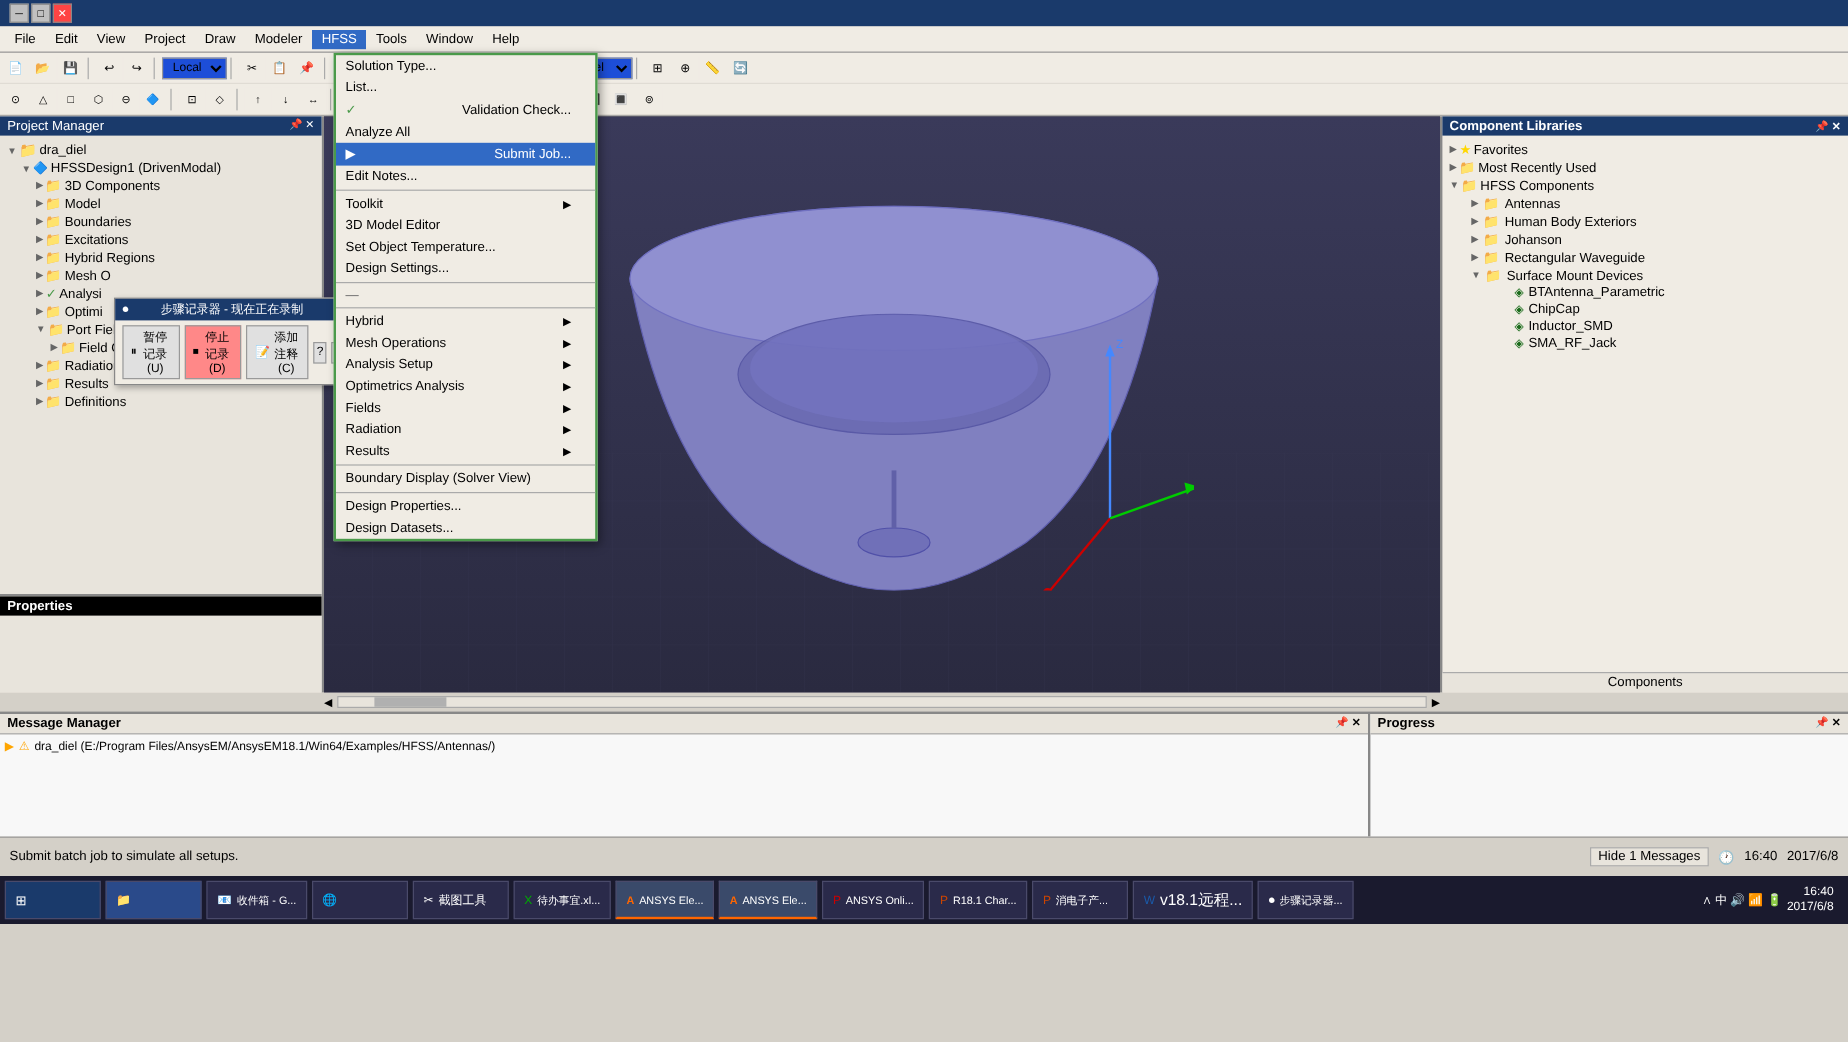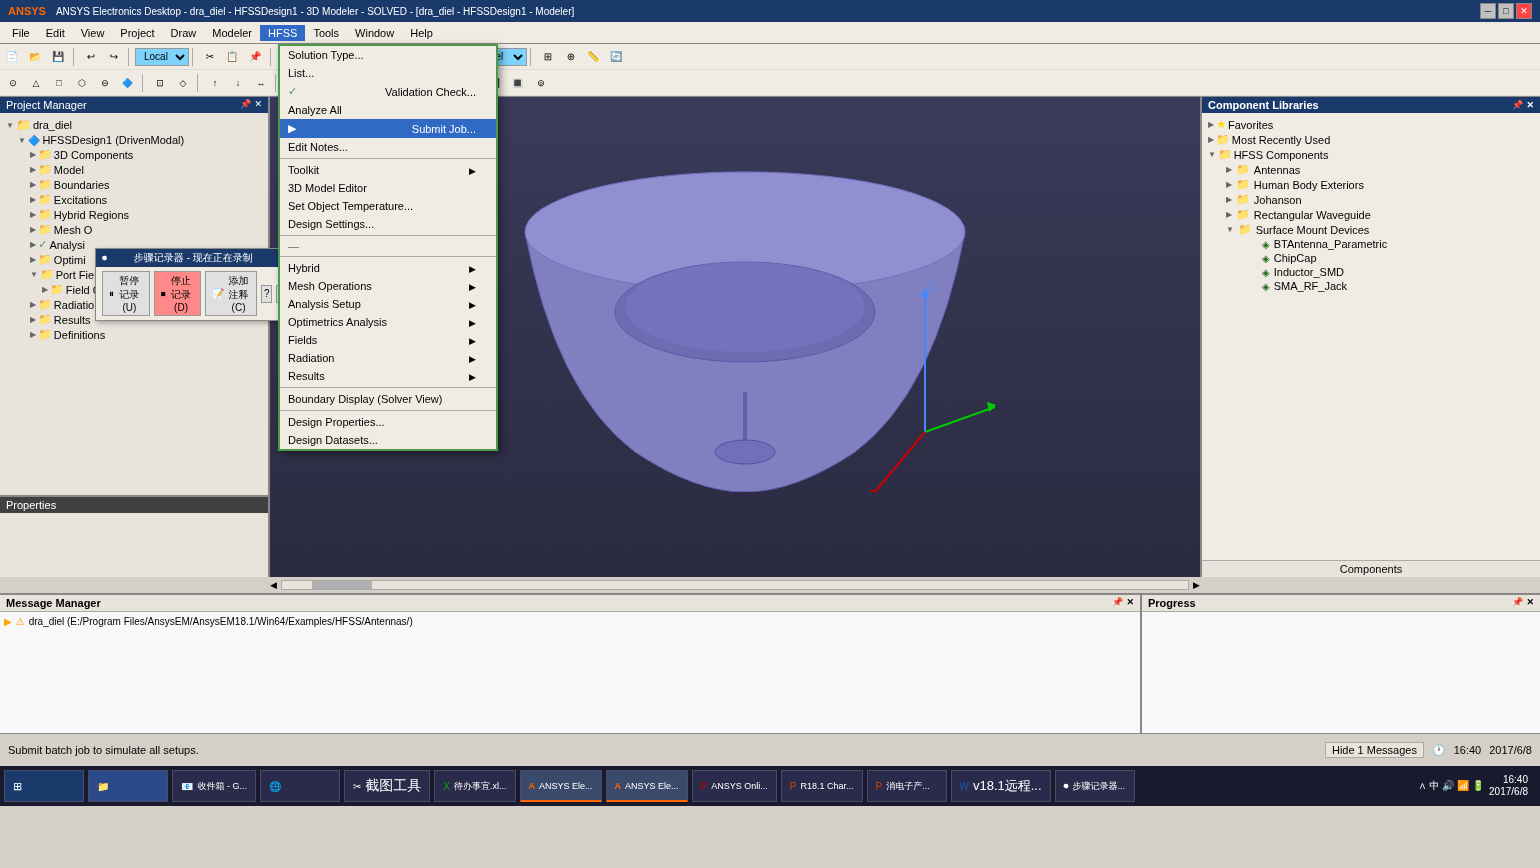--- a/index.html
+++ b/index.html
@@ -90,10 +90,6 @@
 <body>
 
 <div id="titlebar">
-  <div id="titlebar-left">
-    <span style="color:#ff6600; font-weight:bold; font-size:11px;">ANSYS</span>
-    <span style="font-size:10px; margin-left:6px;">ANSYS Electronics Desktop - dra_diel - HFSSDesign1 - 3D Modeler - SOLVED - [dra_diel - HFSSDesign1 - Modeler]</span>
-  </div>
   <div id="titlebar-controls">
     <div class="title-btn">─</div>
     <div class="title-btn">□</div>

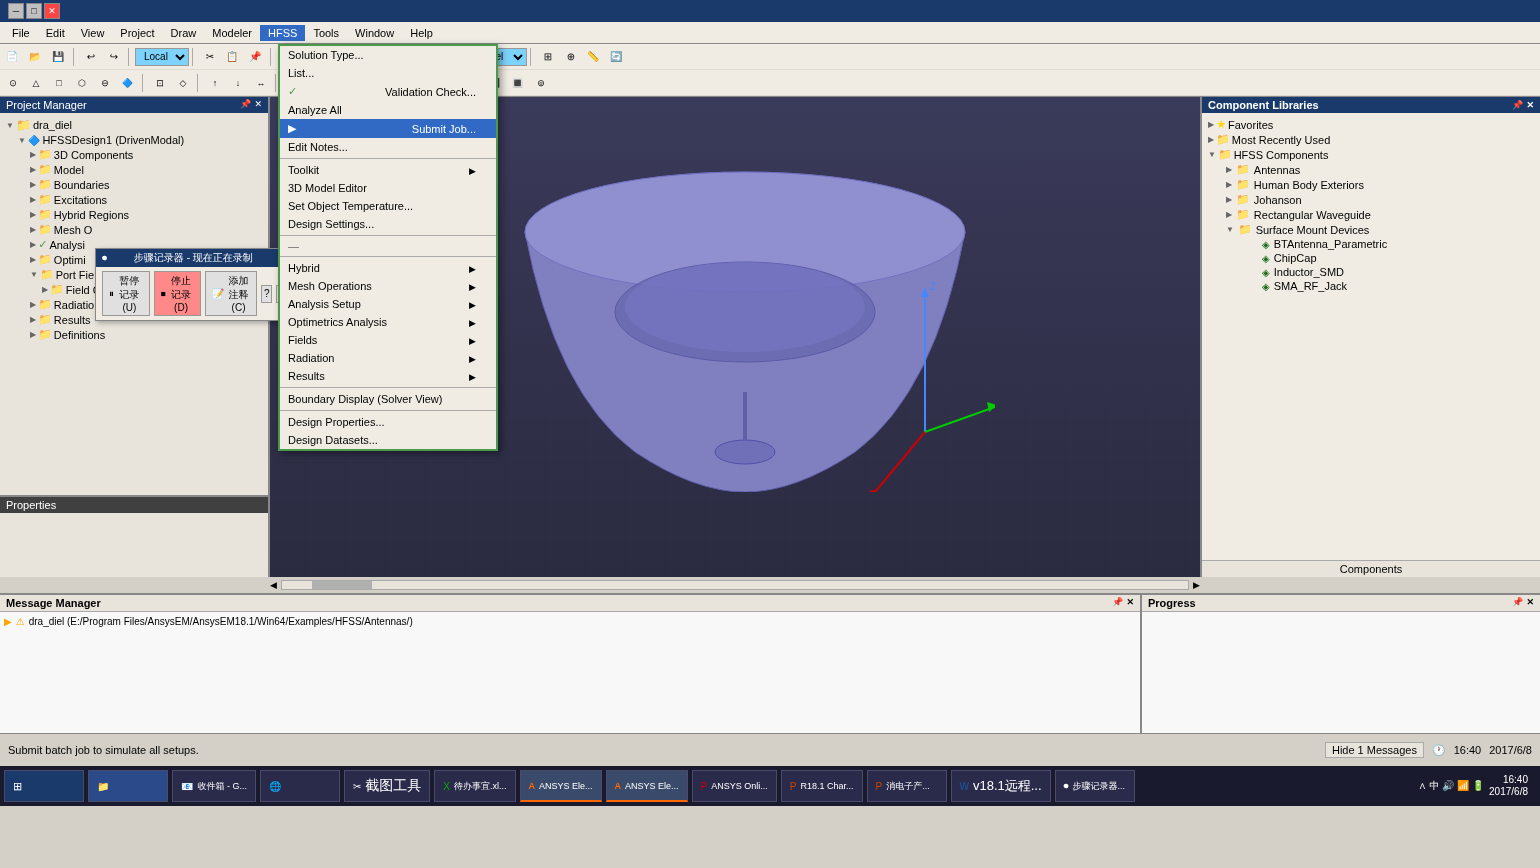--- a/index.html
+++ b/index.html
@@ -17,7 +17,7 @@
     .menu-item.active { background: #316ac5; color: white; }
     .tb-btn { width: 22px; height: 20px; background: #f0ece4; border: 1px solid transparent; display: flex; align-items: center; justify-content: center; cursor: pointer; font-size: 10px; }
     .tb-sep { width: 4px; height: 18px; border-left: 1px solid #aaa; margin: 0 2px; }
-    .tb-dropdown { background: #7dd3fc; border: 1px solid #999; height: 18px; padding: 0 4px; font-size: 10px; }
+    .tb-dropdown { background: #1d4ed8; border: 1px solid #999; height: 18px; padding: 0 4px; font-size: 10px; }
     
     
     #main-layout { display: flex; height: calc(868px - 22px - 22px - 54px - 140px - 26px); }

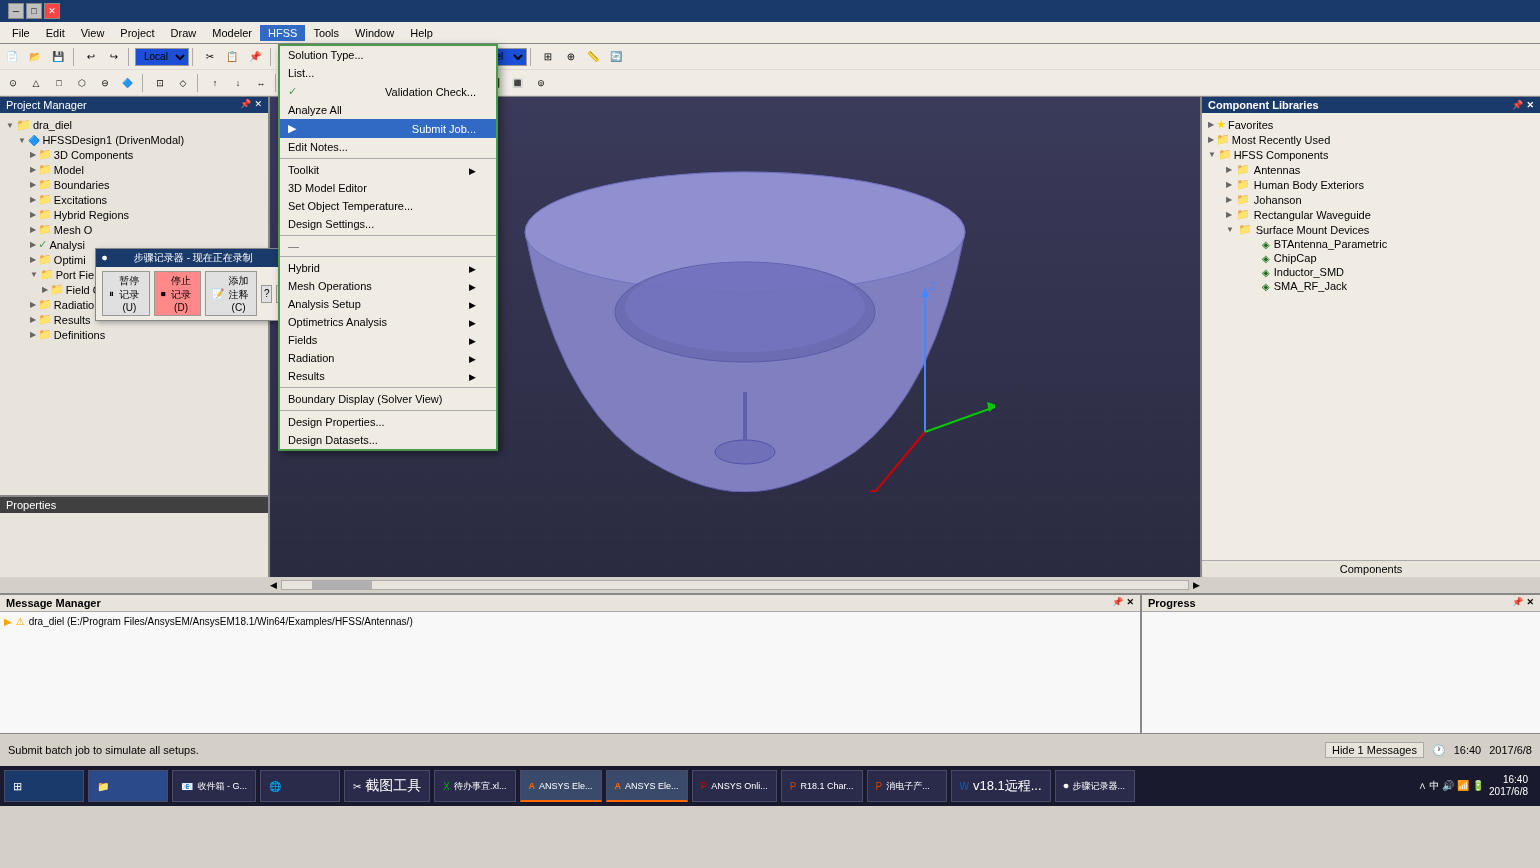--- a/index.html
+++ b/index.html
@@ -68,7 +68,7 @@
     
     #hfss-menu-overlay { position: absolute; top: 44px; left: 278px; z-index: 1000; }
     #hfss-dropdown { background: #f0ece4; border: 2px solid #4a9a4a; box-shadow: 3px 3px 8px rgba(0,0,0,0.4); min-width: 220px; }
-    .dropdown-item { padding: 3px 20px 3px 8px; cursor: pointer; display: flex; align-items: flex-end; justify-content: space-between; white-space: nowrap; font-size: 11px; }
+    .dropdown-item { padding: 3px 20px 3px 8px; cursor: pointer; display: flex; align-items: center; justify-content: space-between; white-space: nowrap; font-size: 11px; }
     .dropdown-item.highlighted { background: #316ac5; color: white; }
     .dropdown-item .arrow { font-size: 9px; }
     .dropdown-sep { border-top: 1px solid #aaa; margin: 2px 0; }

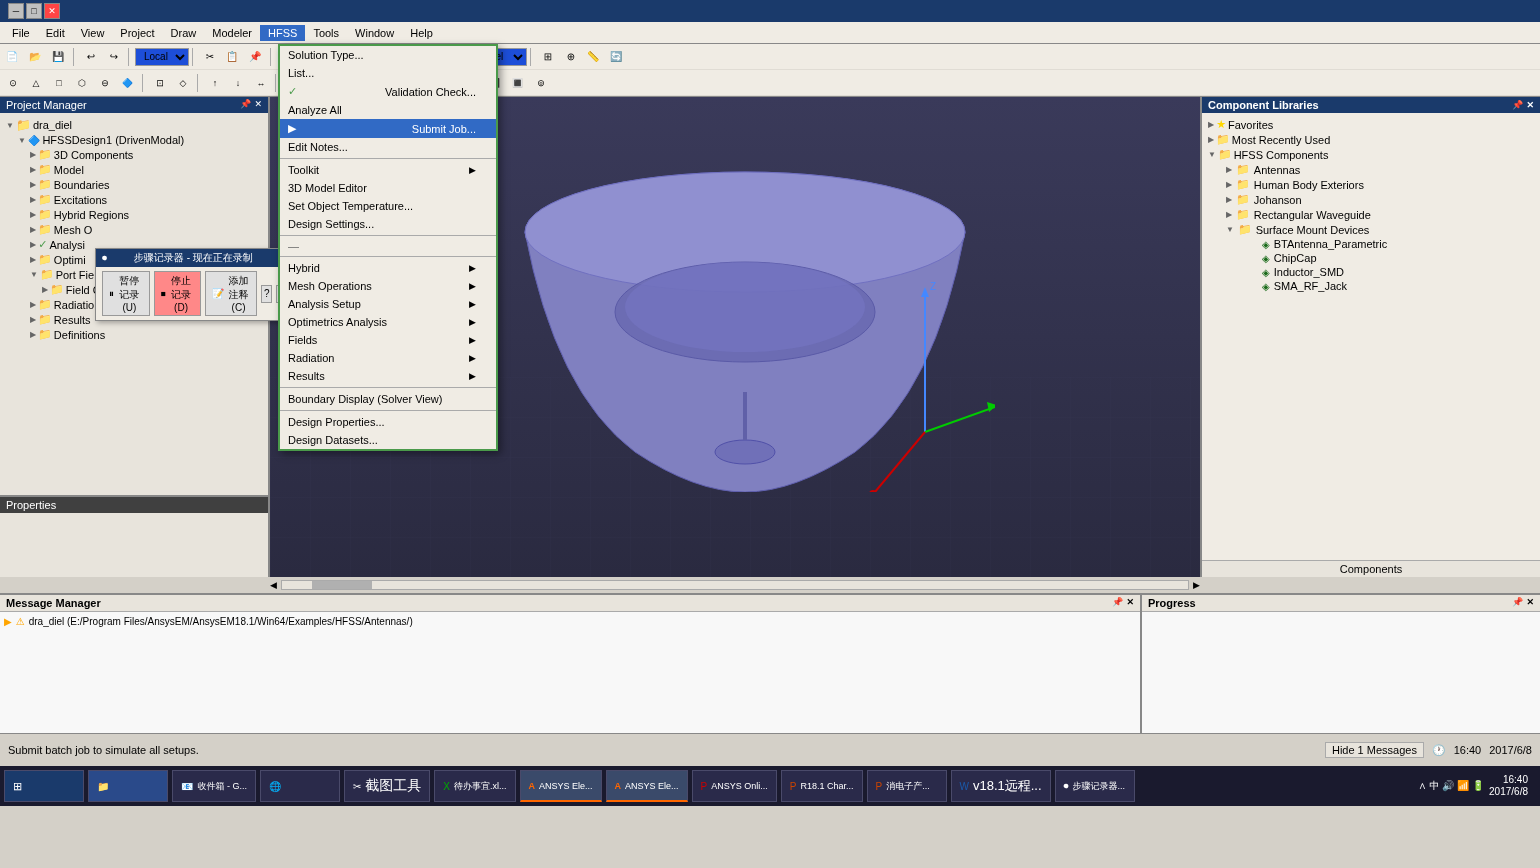--- a/index.html
+++ b/index.html
@@ -32,7 +32,7 @@
     .expand-icon { color: #666; font-size: 8px; }
     
     #properties-panel { height: 80px; background: #e8e4dc; }
-    #prop-header { background: #404040; color: white; padding: 2px 6px; font-size: 11px; font-weight: normal; }
+    #prop-header { background: #000000; color: white; padding: 2px 6px; font-size: 11px; font-weight: bold; }
     
     
     #viewport { flex: 1; background: #2a2a40; position: relative; overflow: hidden; }

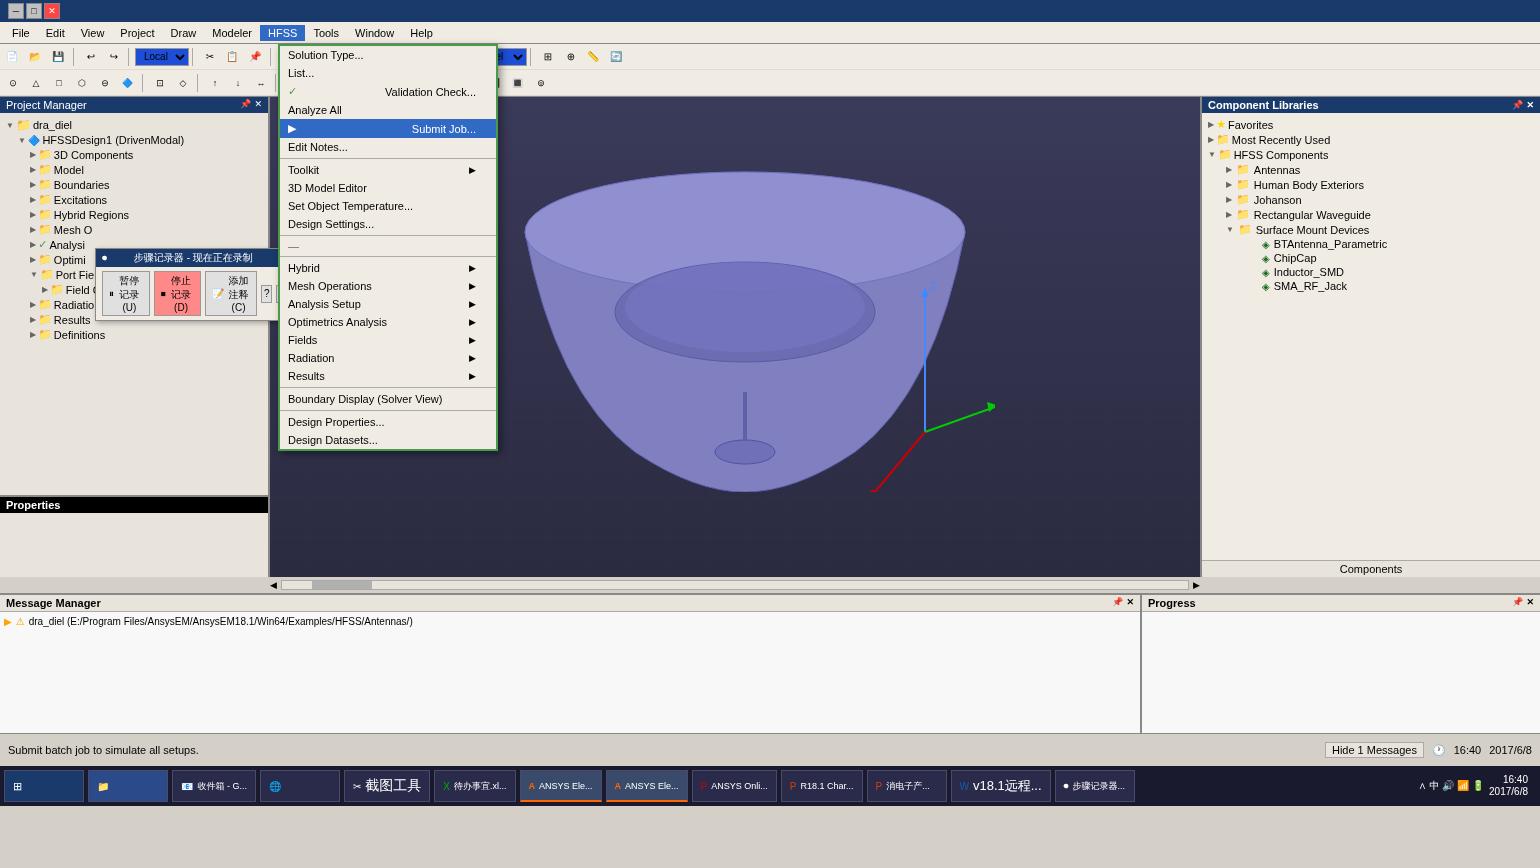--- a/index.html
+++ b/index.html
@@ -52,7 +52,7 @@
     #h-scroll-thumb { width: 60px; height: 8px; background: #b0b0b0; position: absolute; left: 30px; }
     
     
-    #bottom-area { height: 140px; display: flex; border-top: 2px solid #888; }
+    #bottom-area { height: 104px; display: flex; border-top: 2px solid #888; }
     #message-manager { flex: 1; background: #f8f8f8; display: flex; flex-direction: column; }
     #mm-header { background: #e8e4dc; padding: 2px 6px; font-size: 11px; font-weight: bold; display: flex; justify-content: space-between; border-bottom: 1px solid #aaa; }
     #mm-content { padding: 4px; font-size: 10px; overflow: auto; flex: 1; }

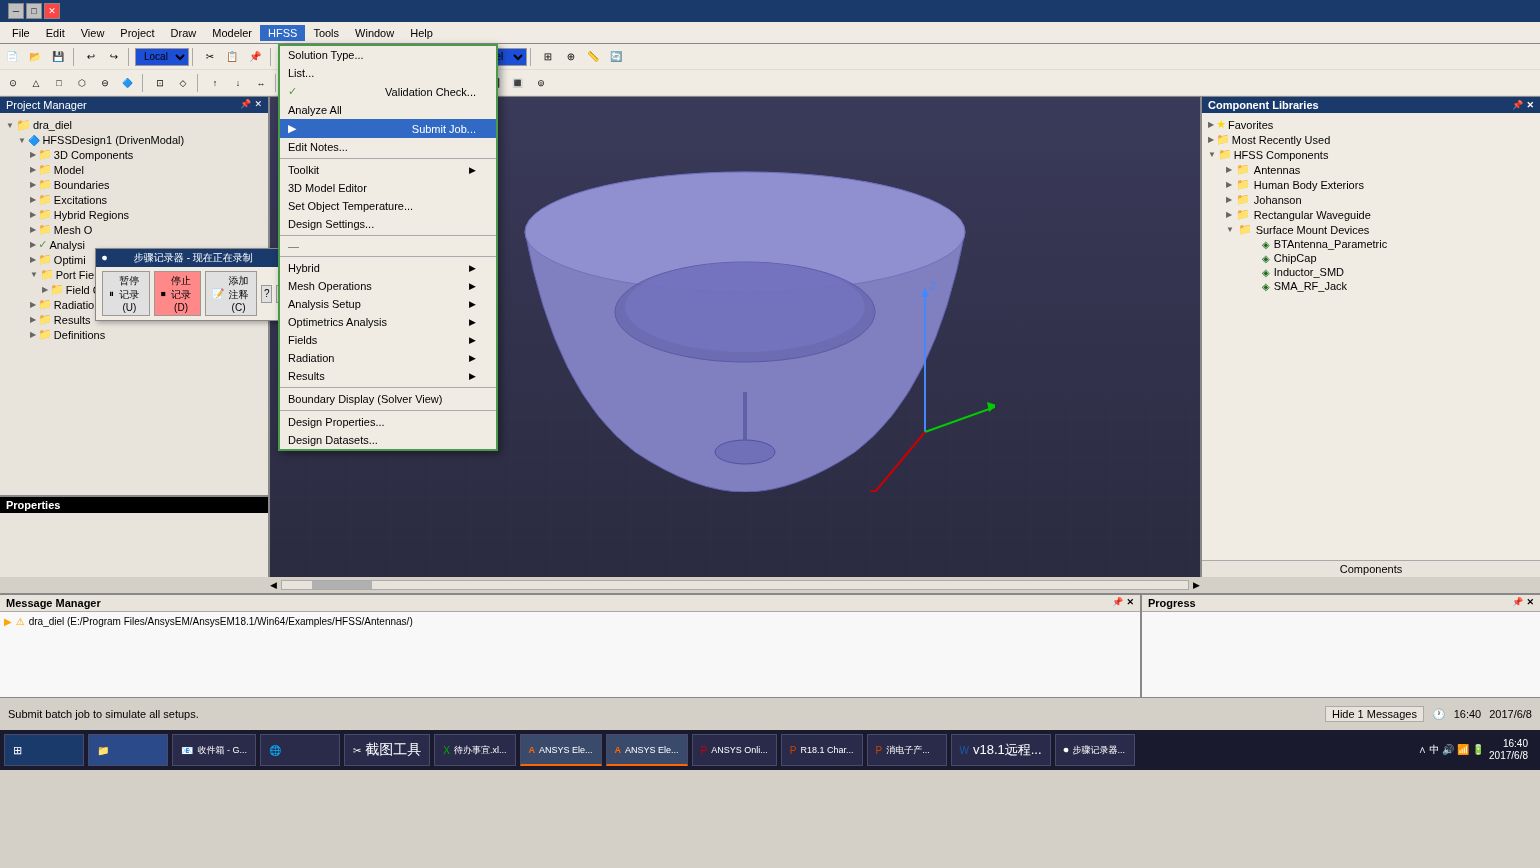--- a/index.html
+++ b/index.html
@@ -469,7 +469,7 @@
   </div>
   <div class="task-btn">
     <span>✂</span>
-    <span style="font-size:14px;">截图工具</span>
+    <span style="font-size:10px;">截图工具</span>
   </div>
   <div class="task-btn">
     <span style="color:#00aa00;">X</span>

